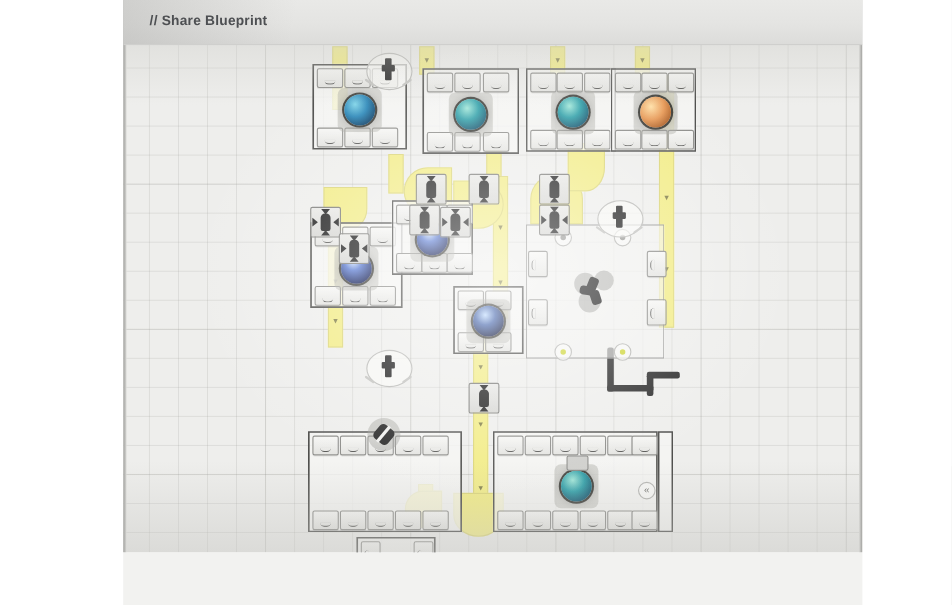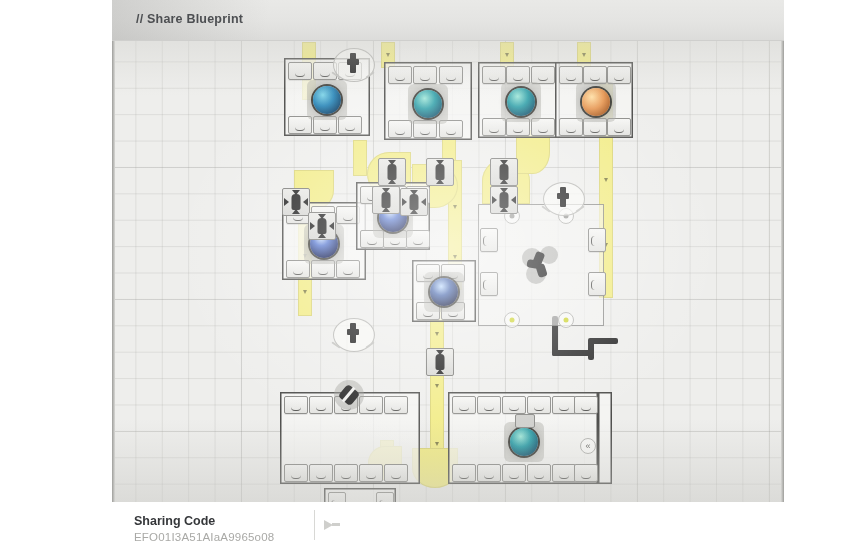--- a/index.html
+++ b/index.html
@@ -523,15 +523,6 @@
     <div class="panel-edge-l"></div>
     <div class="panel-edge-r"></div>
 
-    <div class="footer">
-      <div class="share-label">Sharing Code</div>
-      <div class="share-code">EFO01I3A51AIaA9965o08</div>
-      <div class="divider"></div>
-      <div class="send-btn">
-        <div class="tri"></div>
-          <div class="bar"></div>
-      </div>
-    </div>
 
   </div>
 </div>

